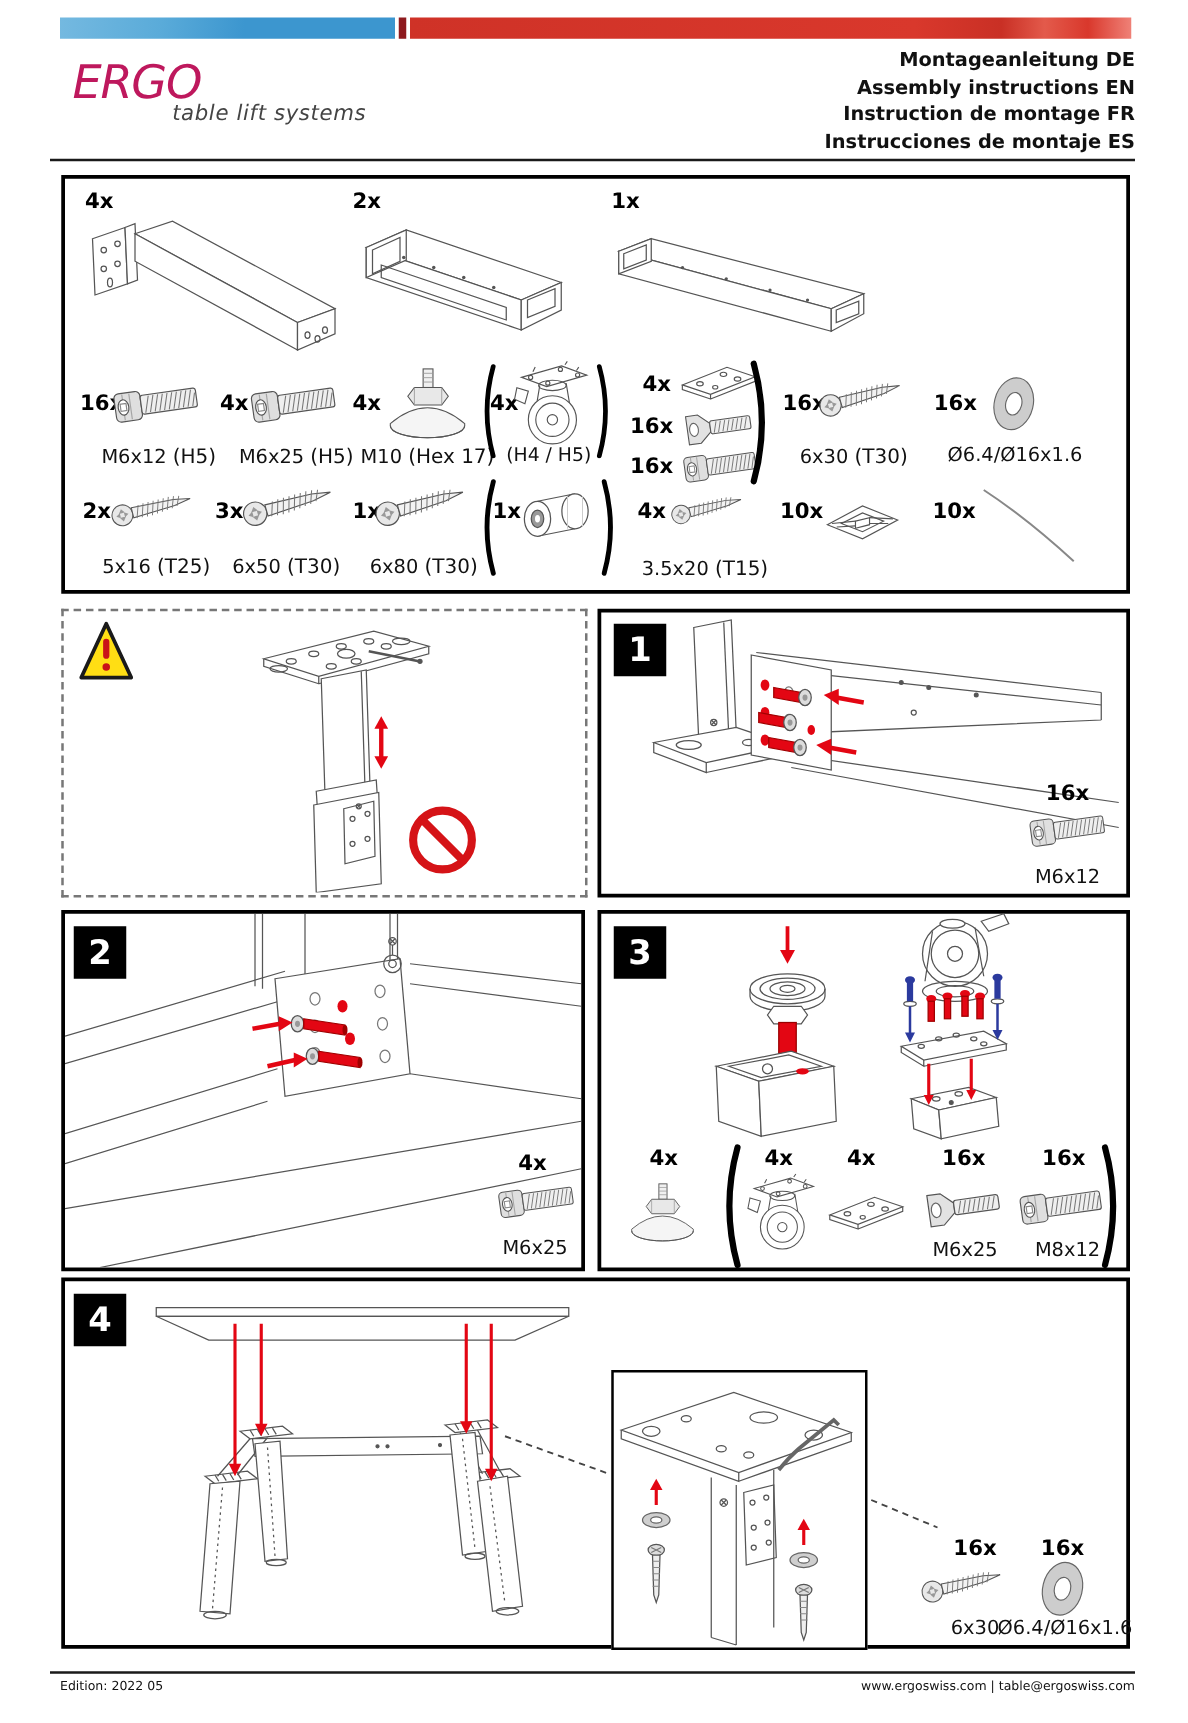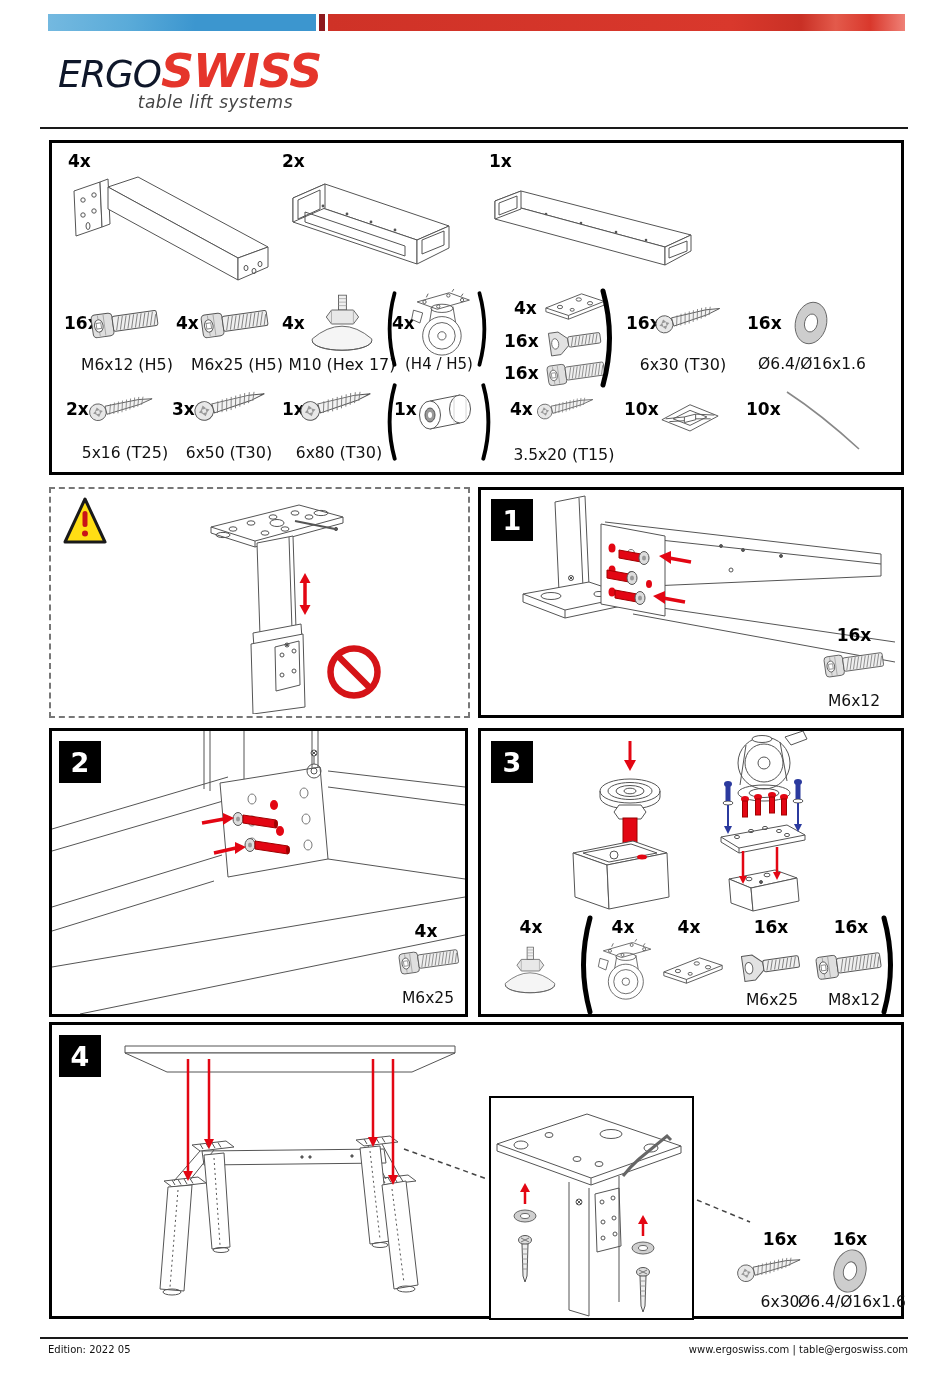--- a/index.html
+++ b/index.html
@@ -18,7 +18,7 @@
   .rot14{transform:rotate(-14deg);transform-origin:center;}
   .rot16{transform:rotate(-16deg);transform-origin:center;}
   .logo-line{display:flex;align-items:baseline;}
-  .logo-ergo{font-style:italic;font-weight:400;font-size:37px;color:#0f172a;letter-spacing:-1px;}
+  .logo-ergo{font-style:italic;font-weight:400;font-size:37px;color:#be185d;letter-spacing:-1px;}
   .logo-swiss{font-style:italic;font-weight:700;font-size:46px;color:#E5352B;letter-spacing:-1px;}
   .logo-tag{font-style:italic;font-size:17px;color:#444;text-align:right;margin-top:-6px;letter-spacing:.5px;}
   .doc-title{position:absolute;left:350px;top:52px;width:250px;text-align:center;

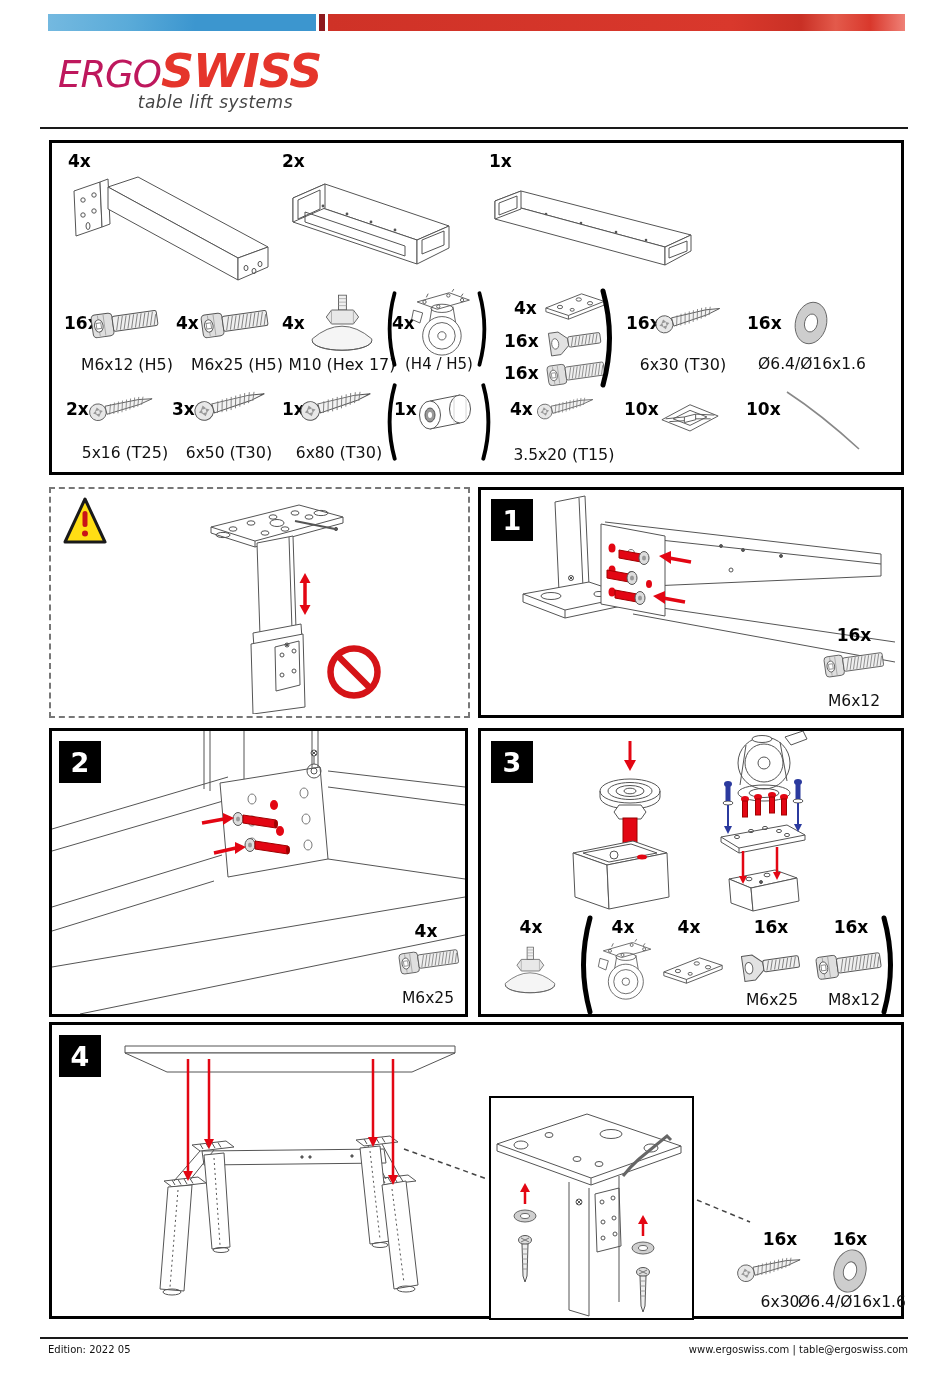--- a/index.html
+++ b/index.html
@@ -165,7 +165,6 @@
   <div class="abs" style="left:58px;top:44px;width:235px;">
     <div class="logo-line">
       <span class="logo-ergo">ERGO</span>
-        <span class="logo-swiss">SWISS</span>
     </div>
     <div class="logo-tag">table lift systems</div>
   </div>

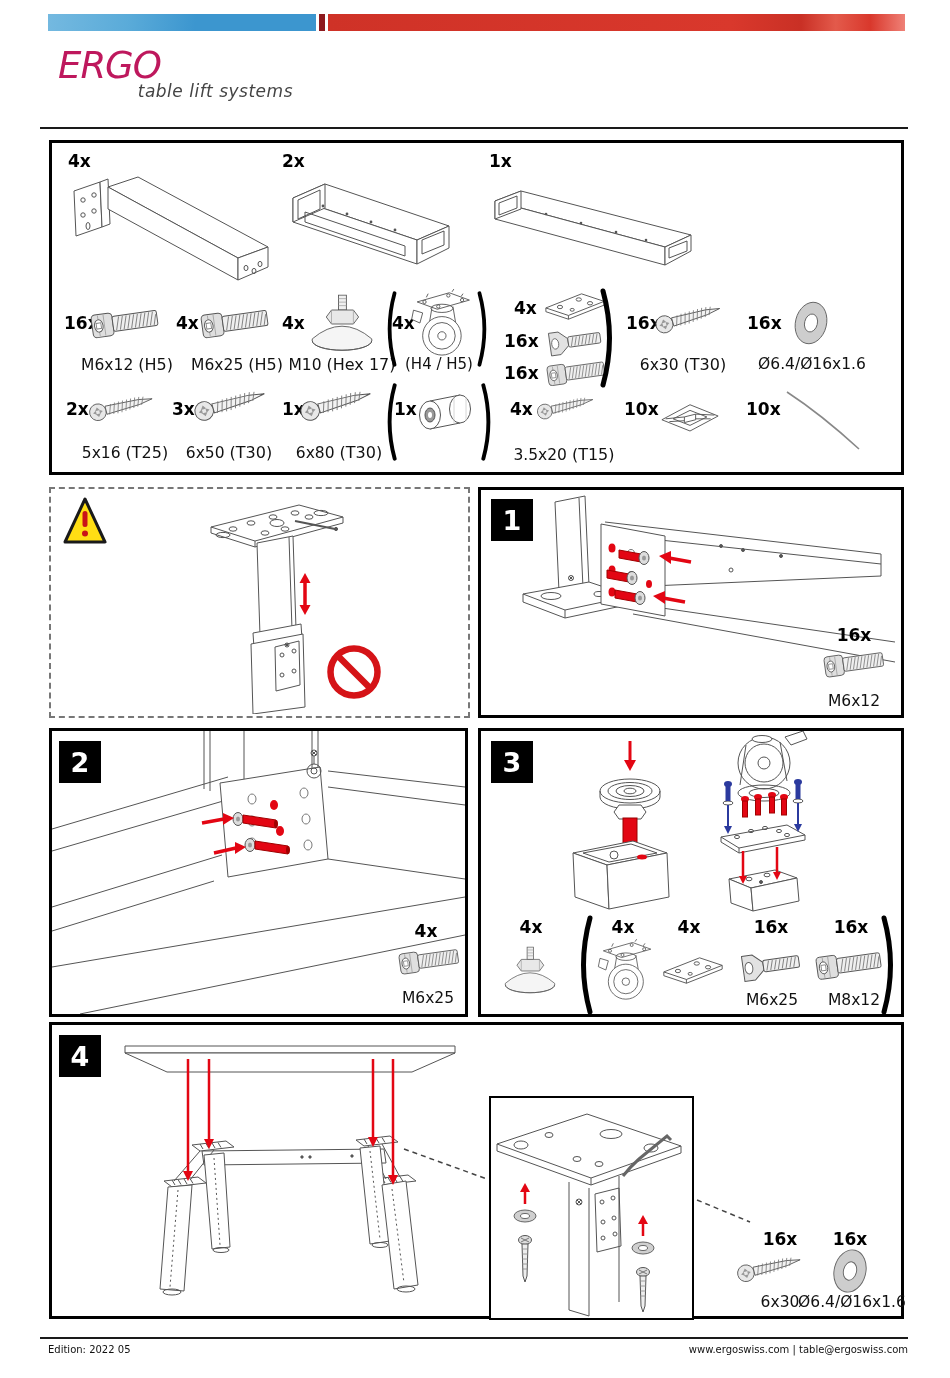--- a/index.html
+++ b/index.html
@@ -170,6 +170,12 @@
   </div>
 
 
+  <div class="langs">
+    <div>Montageanleitung DE</div>
+    <div>Assembly instructions EN</div>
+    <div>Instruction de montage FR</div>
+    <div>Instrucciones de montaje ES</div>
+  </div>
 
   <div class="rule" style="top:127px;"></div>
 

